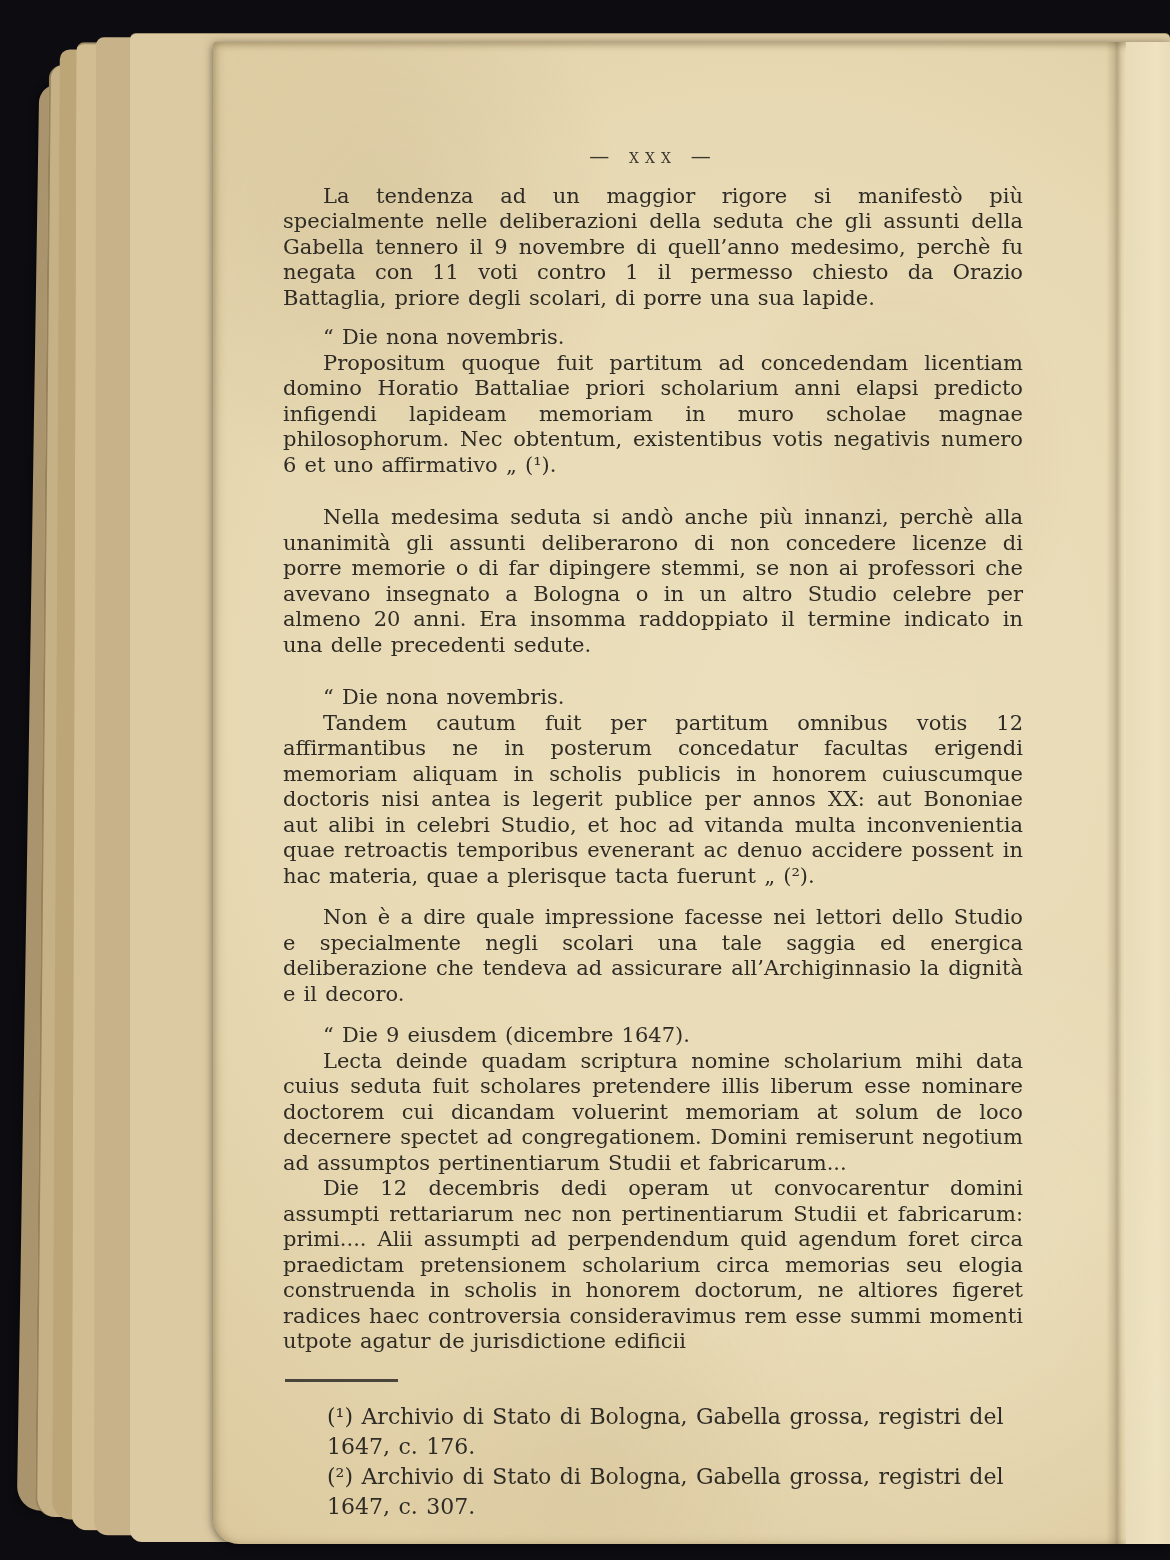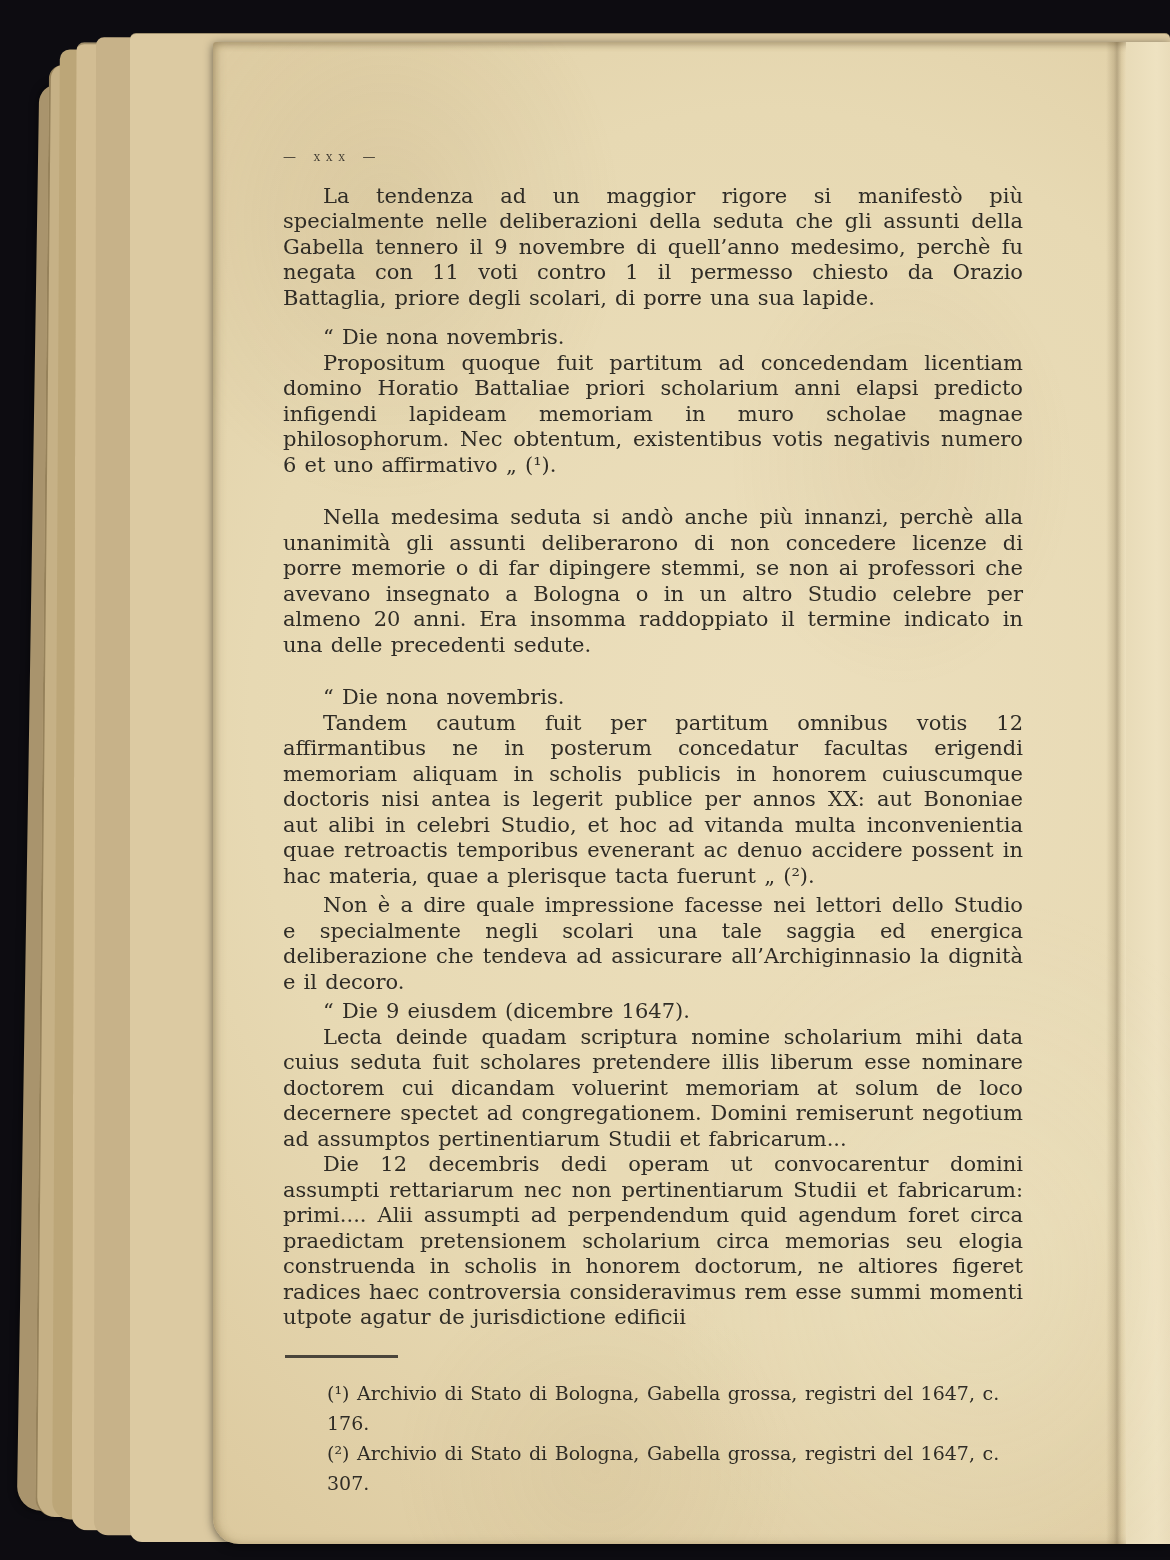--- a/index.html
+++ b/index.html
@@ -67,8 +67,8 @@
     text-align:justify; word-spacing:1.5px;
   }
   .folio {
-    text-indent:0; margin:0 0 14px 0;
-    font-variant:small-caps; letter-spacing:6px; font-size:13px; color:#39352d;
+    text-align:center; text-indent:0; margin:0 0 14px 0;
+    font-variant:small-caps; letter-spacing:6px; font-size:20px; color:#39352d;
   }
   .para { margin:0; text-indent:40px; }
   .mt-sm { margin-top:14px; }

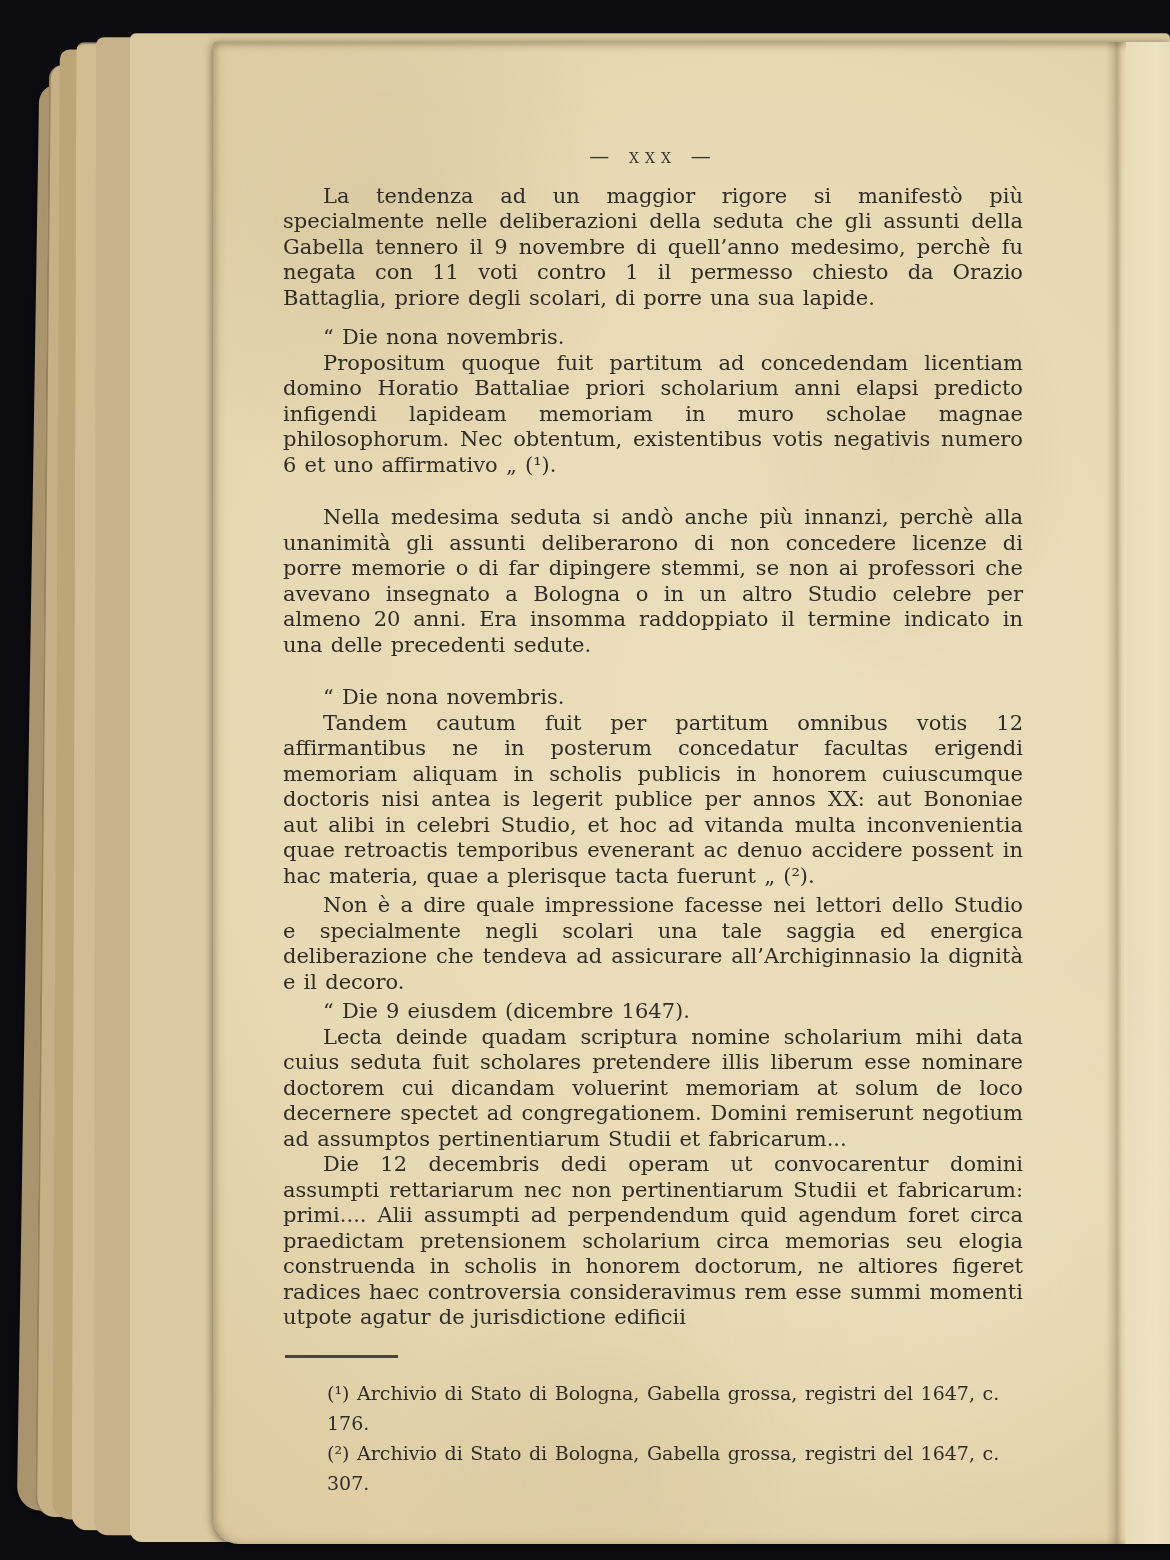--- a/index.html
+++ b/index.html
@@ -72,7 +72,7 @@
   }
   .para { margin:0; text-indent:40px; }
   .mt-sm { margin-top:14px; }
-  .mt-md { margin-top:4px; }
+  .mt-md { margin-top:16px; }
   .mt-lg { margin-top:27px; }
 
   .fnrule { height:3px; width:113px; background:#4a453b; margin:24px 0 0 2px; }

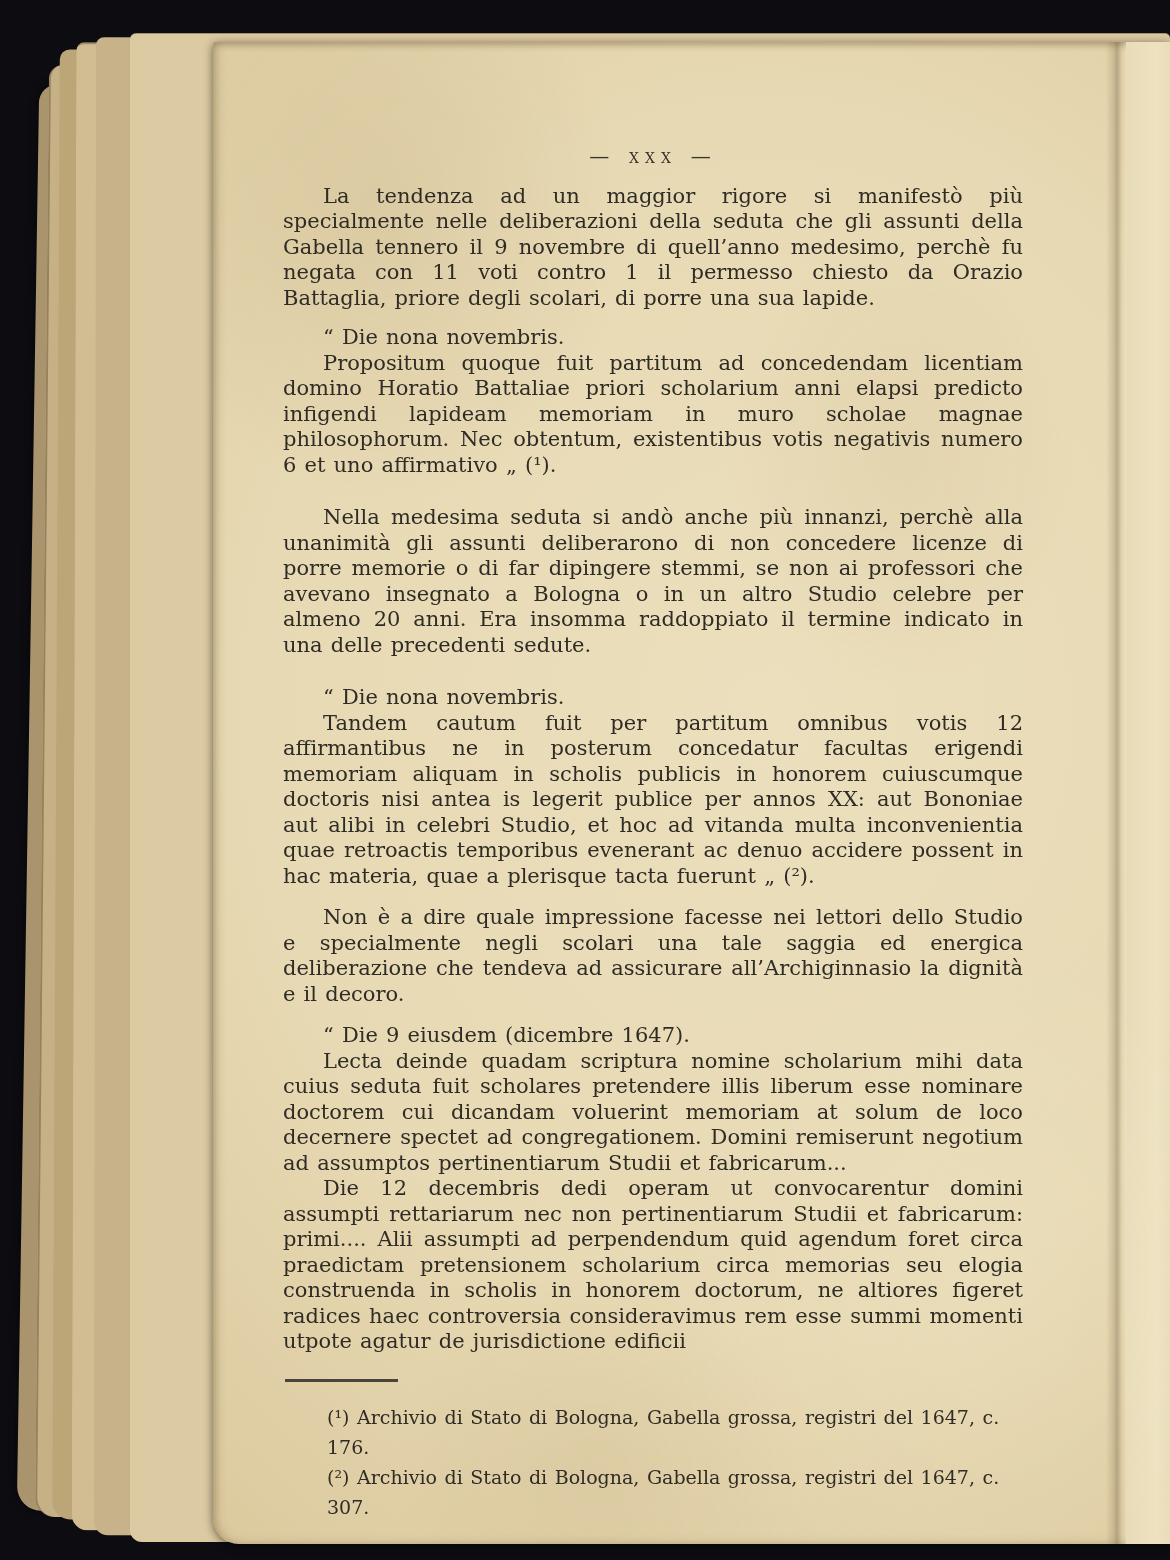--- a/index.html
+++ b/index.html
@@ -78,7 +78,7 @@
   .fnrule { height:3px; width:113px; background:#4a453b; margin:24px 0 0 2px; }
   .footnotes { margin-top:20px; }
   .fnote { margin:0; padding-left:44px; text-indent:0; text-align:left;
-           font-size:19px; line-height:30px; }
+           font-size:22px; line-height:30px; }
 </style>
 </head>
 <body>

